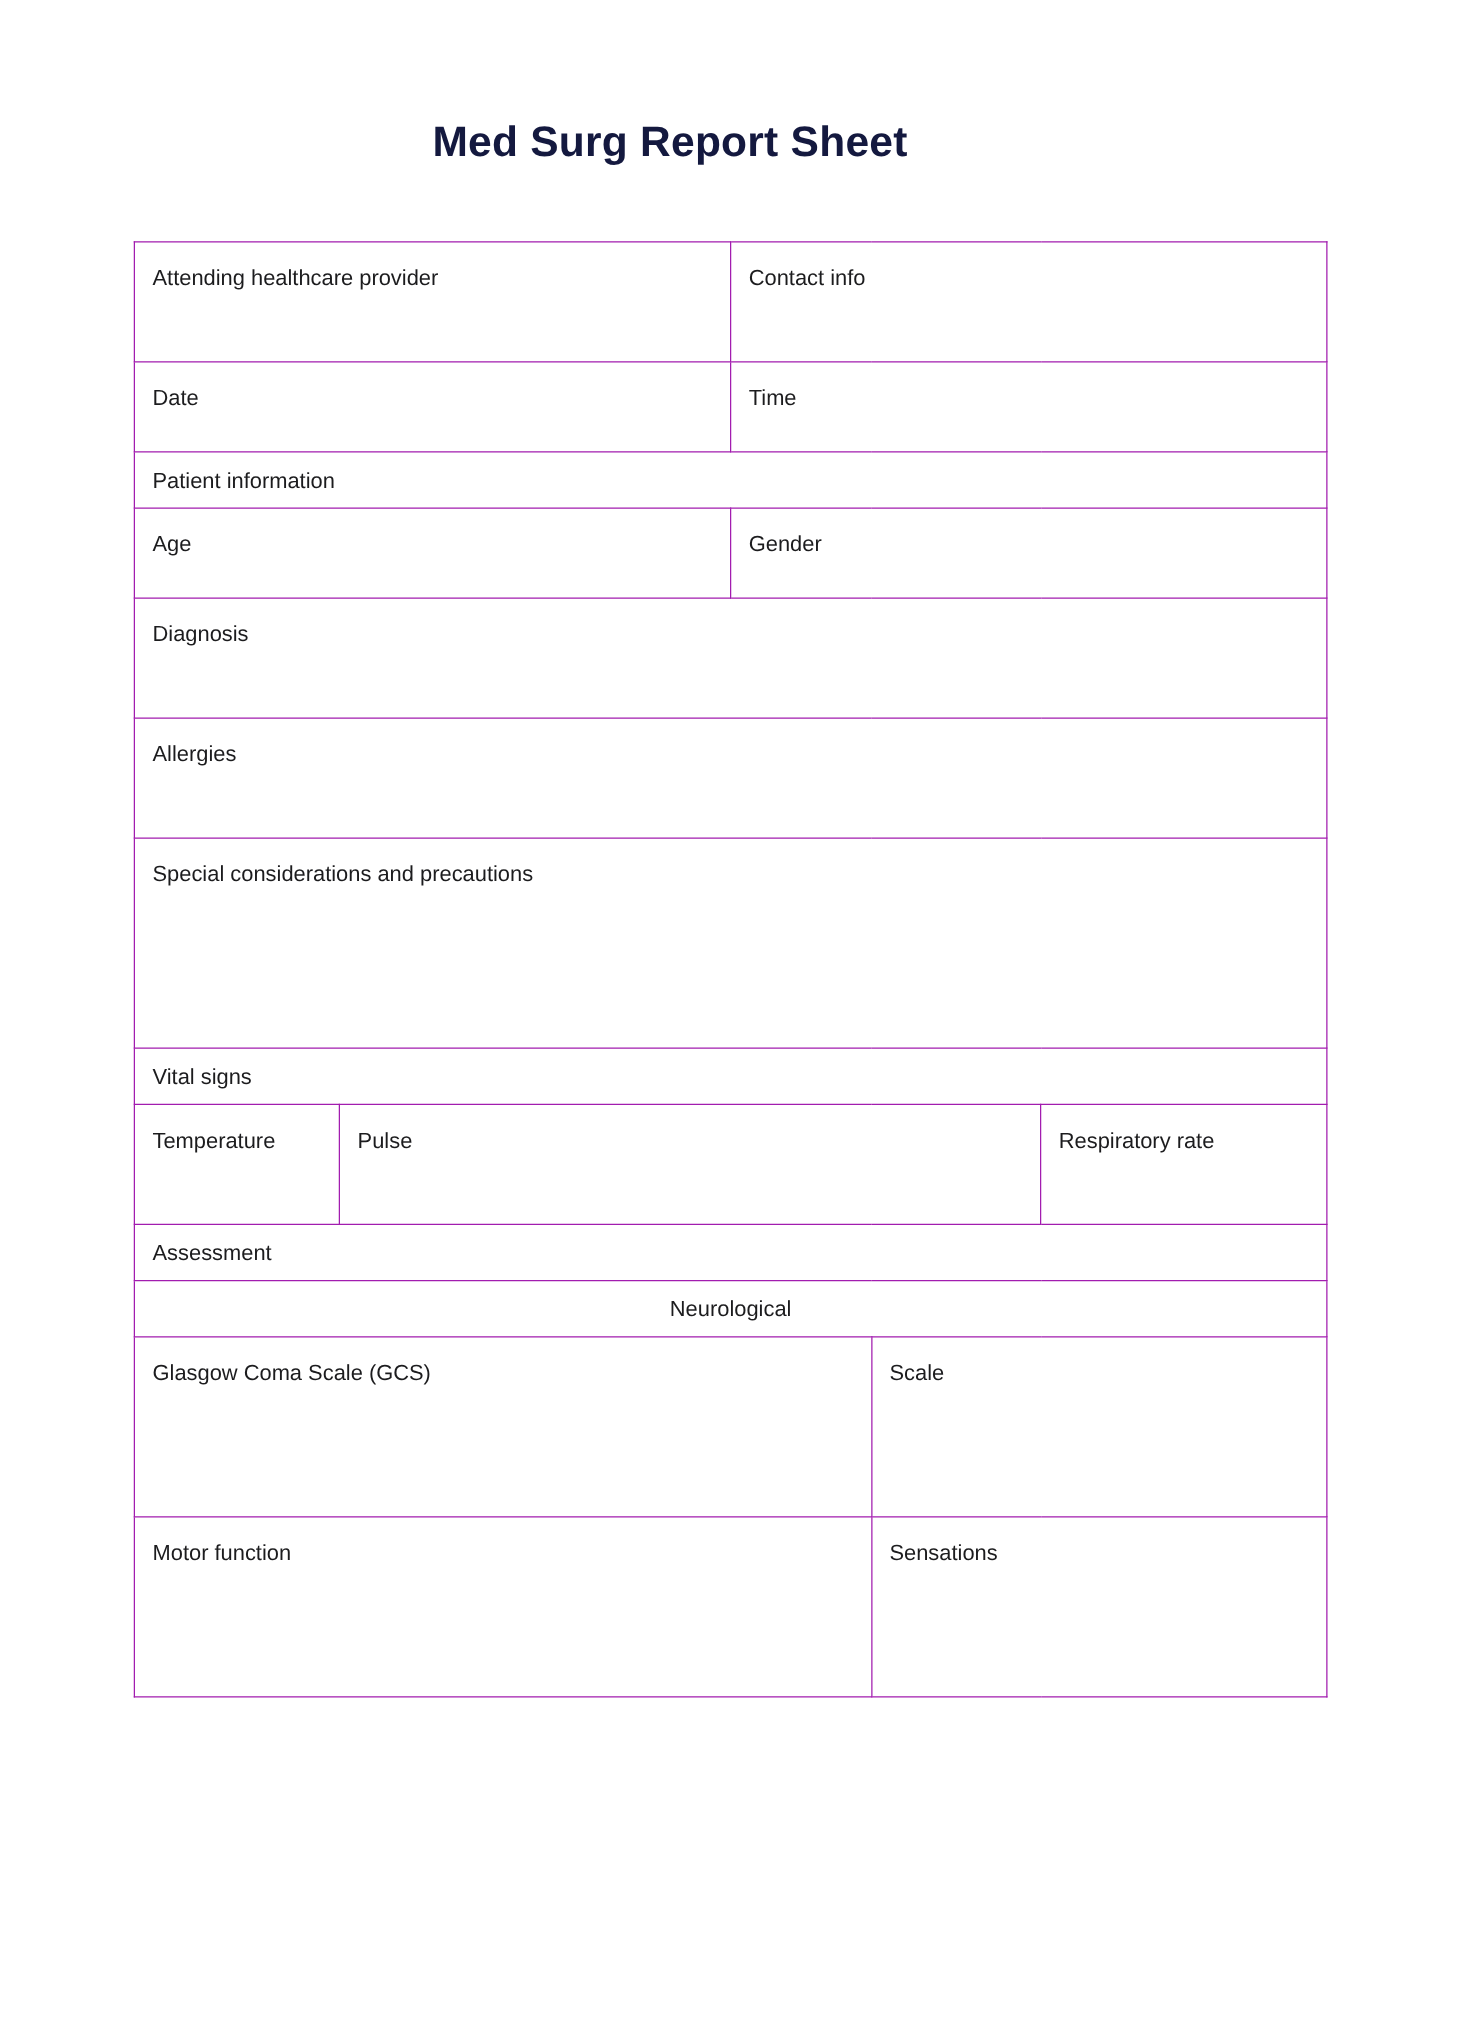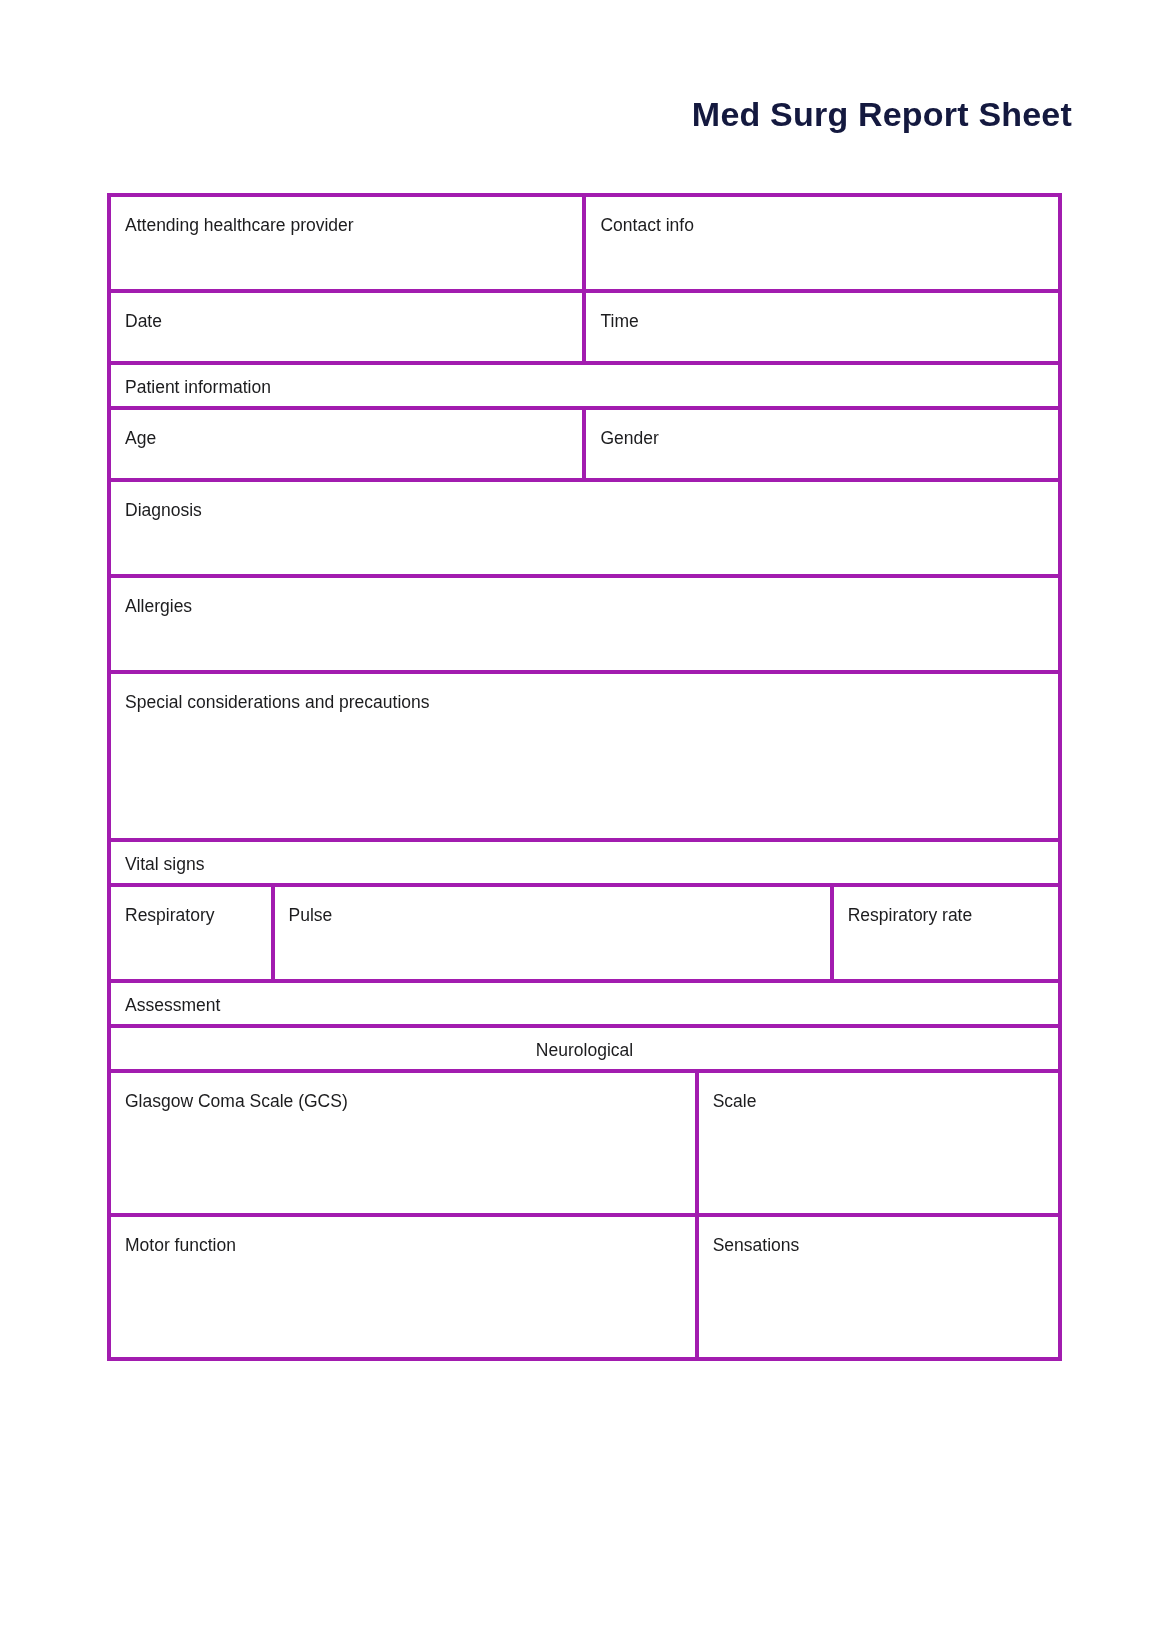--- a/index.html
+++ b/index.html
@@ -30,7 +30,7 @@
     top: 94px;
     left: 0;
     width: 1072px;
-    text-align: right;
+    text-align: center;
     font-size: 34px;
     font-weight: bold;
     letter-spacing: 0.2px;

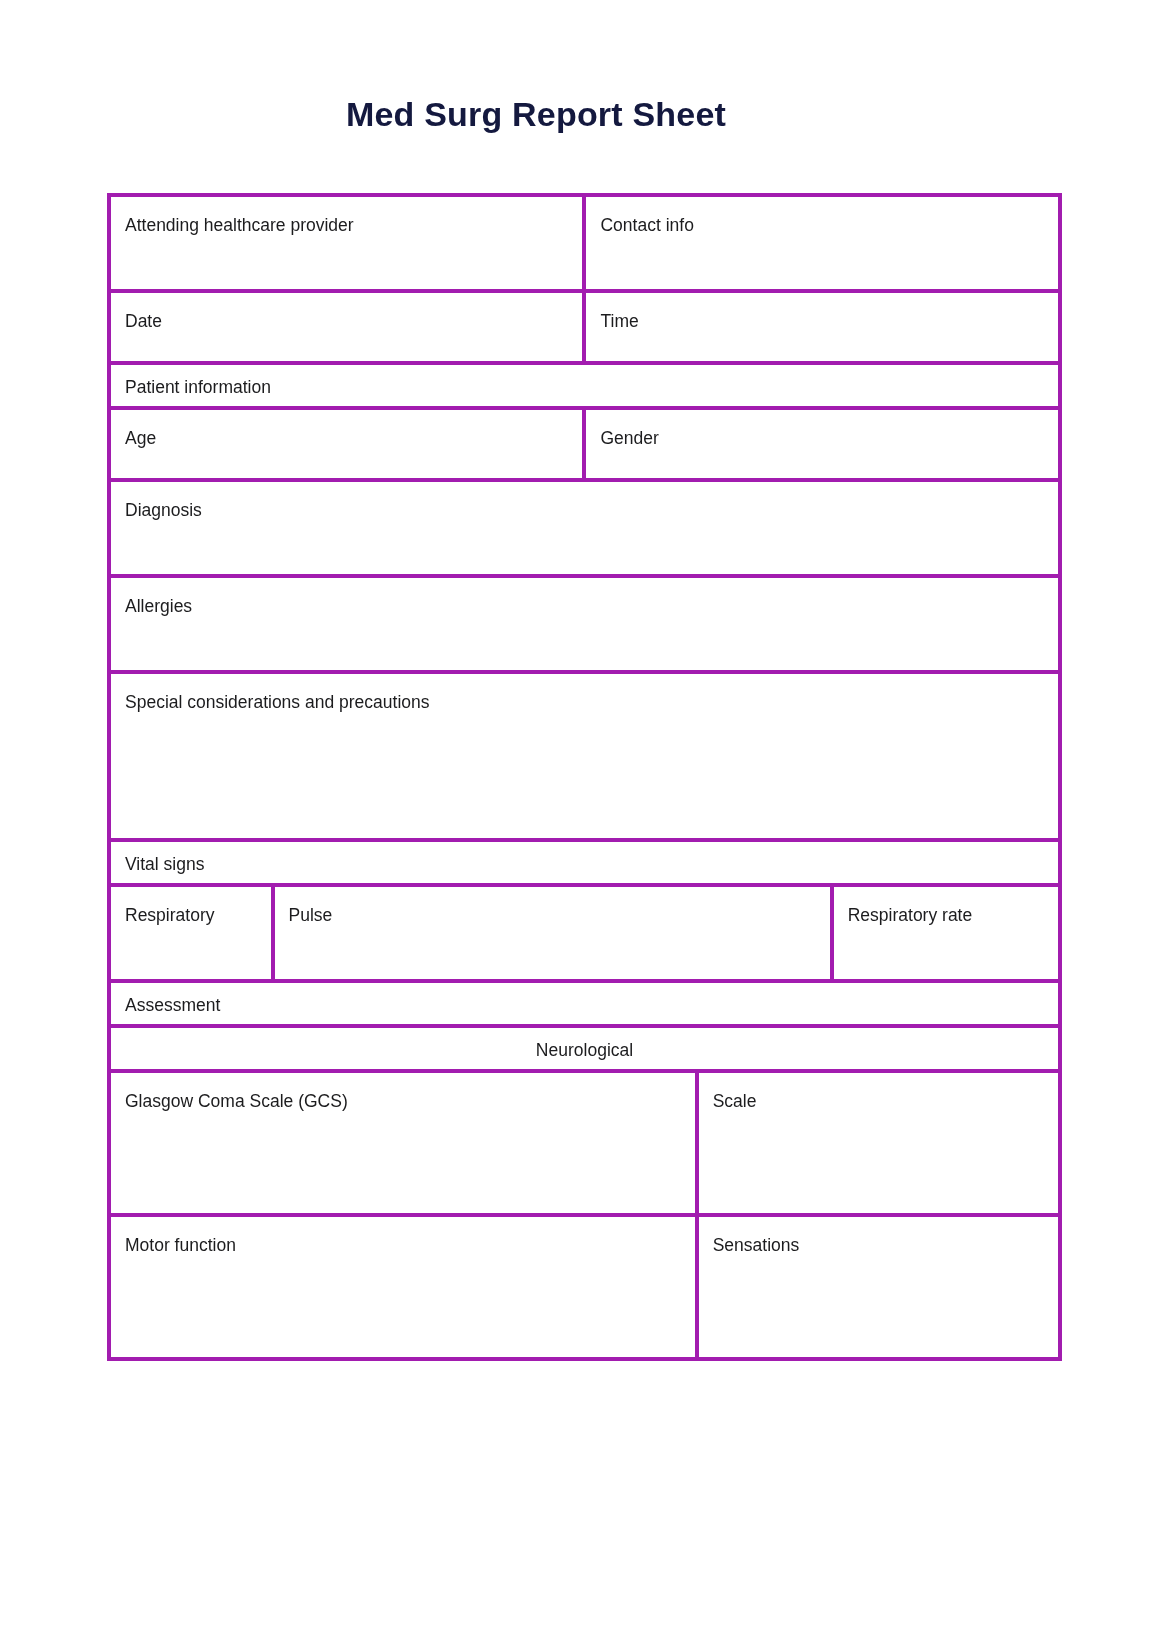--- a/index.html
+++ b/index.html
@@ -49,7 +49,7 @@
   }
 
   .form-table td {
-    border: 4px solid #a21caf;
+    border: 1px solid #a21caf;
     vertical-align: top;
     padding: 17px 14px 0 14px;
     font-size: 17.5px;

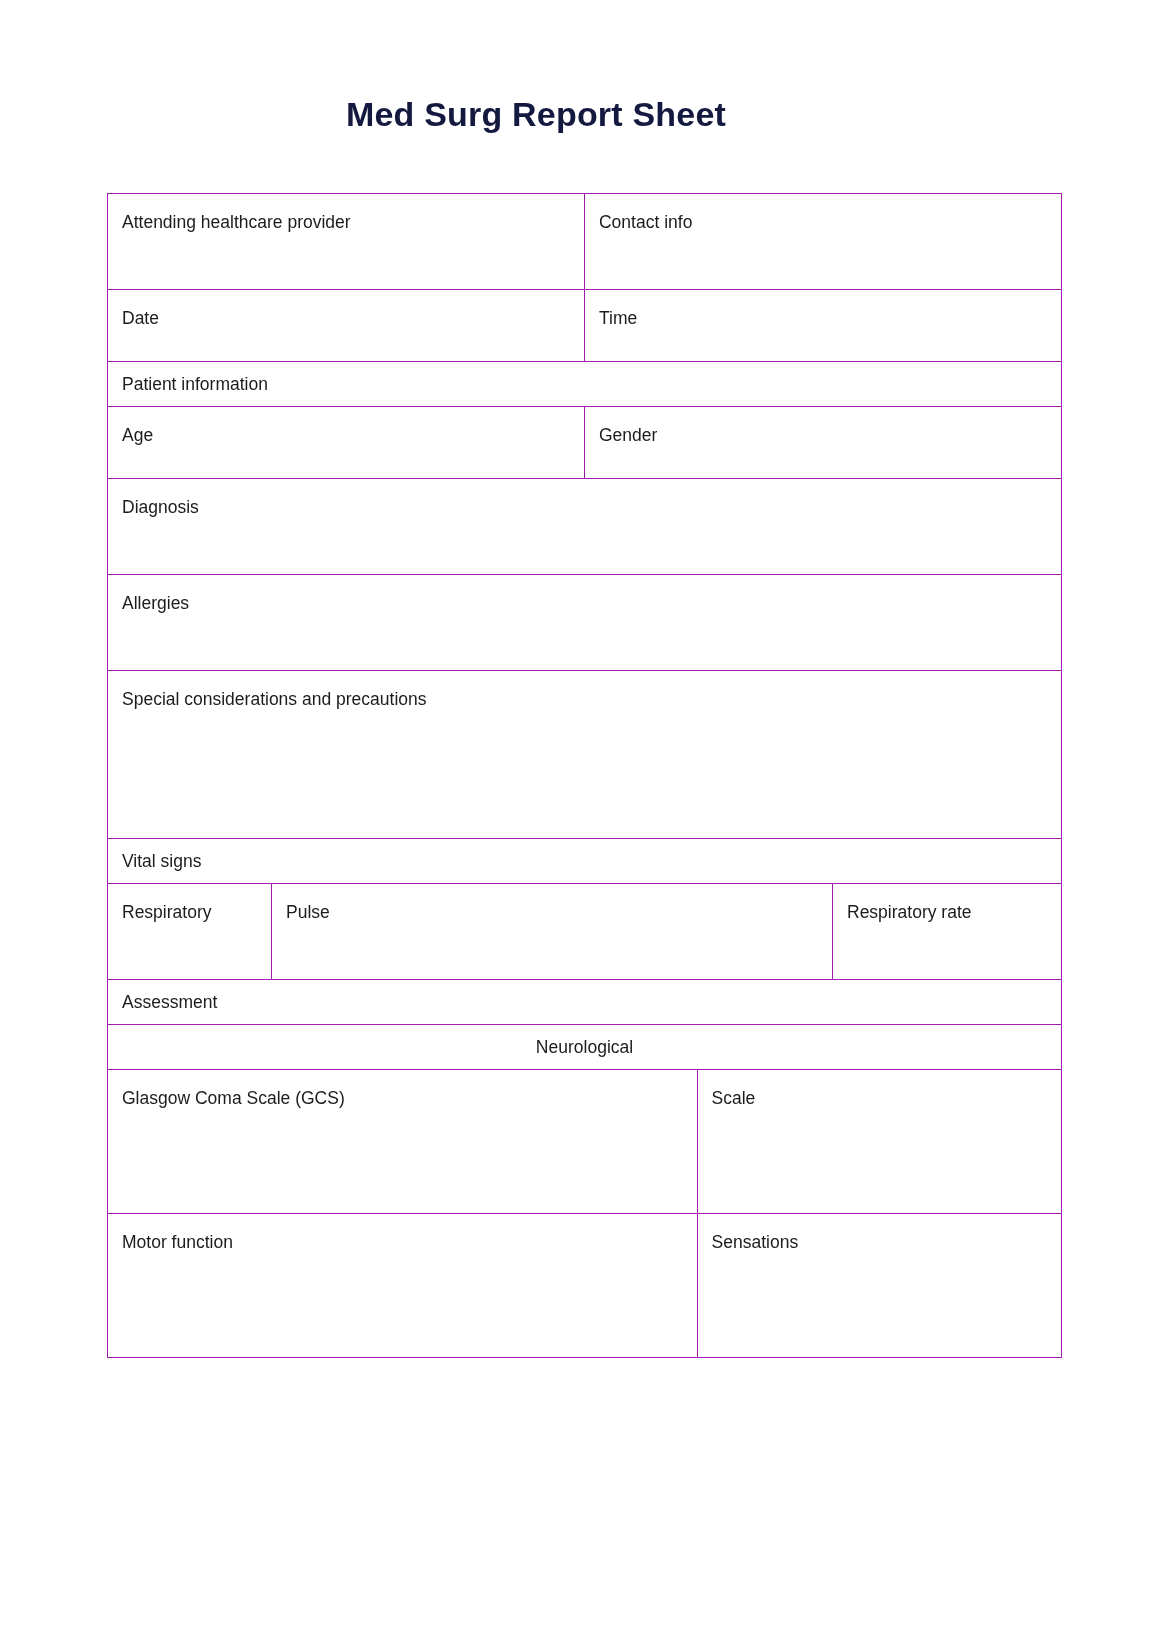--- a/index.html
+++ b/index.html
@@ -129,7 +129,7 @@
       </tr>
 
       <tr class="r-vital">
-        <td>Respiratory</td>
+        <td>Temperature</td>
         <td colspan="3">Pulse</td>
         <td>Respiratory rate</td>
       </tr>

